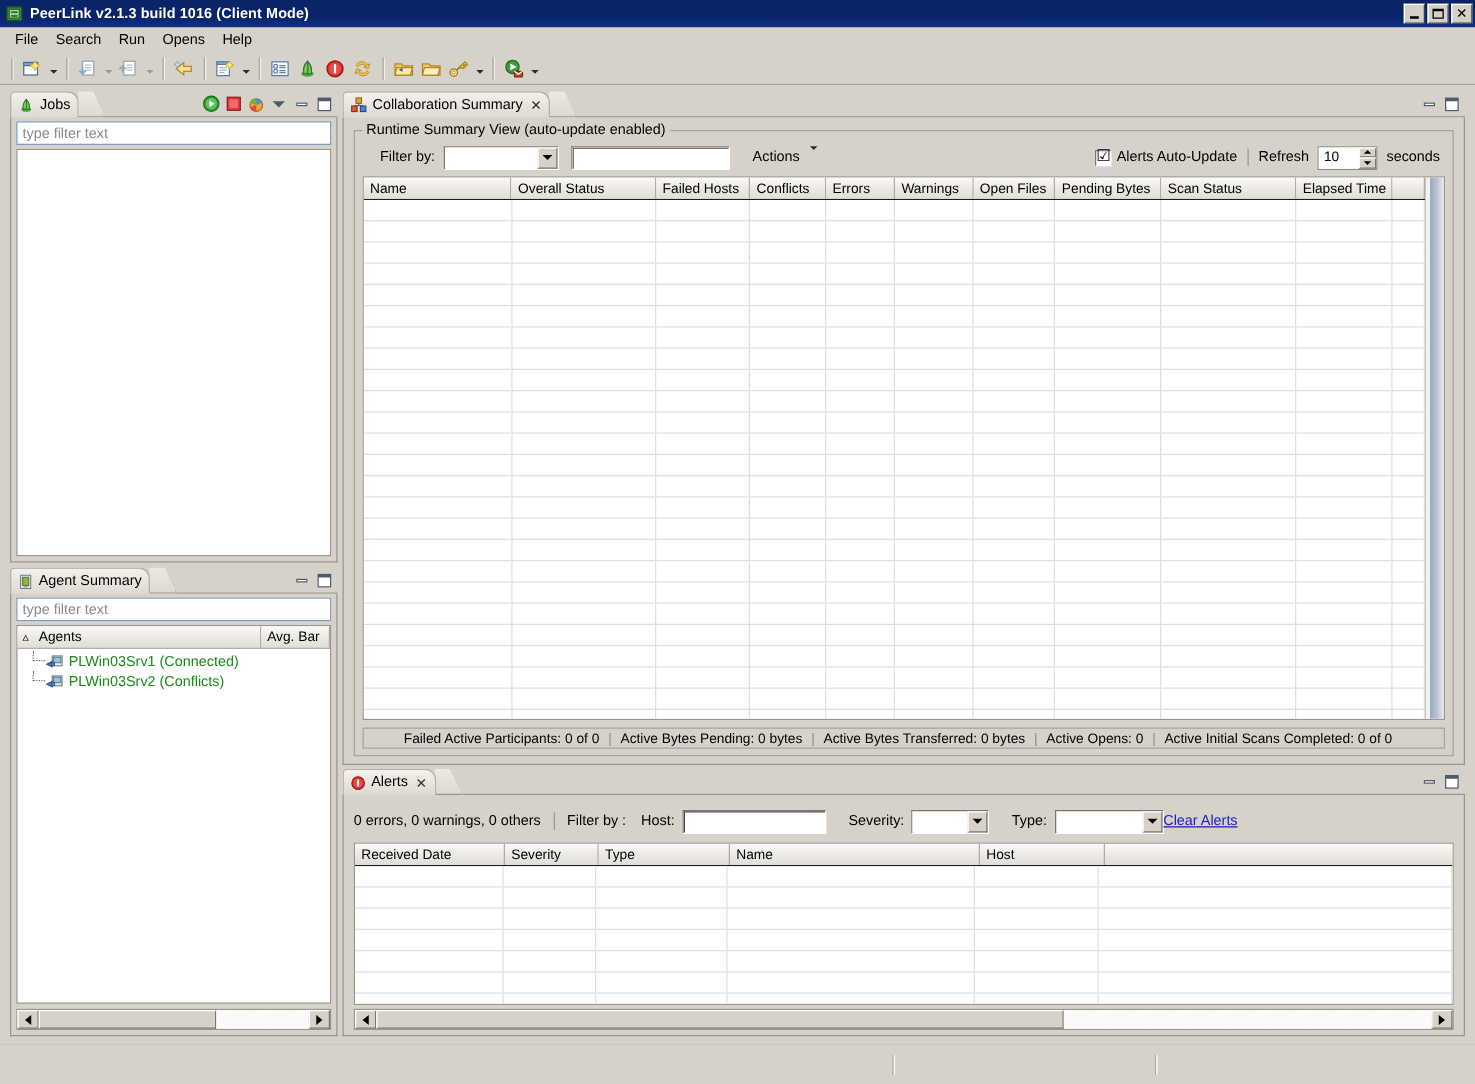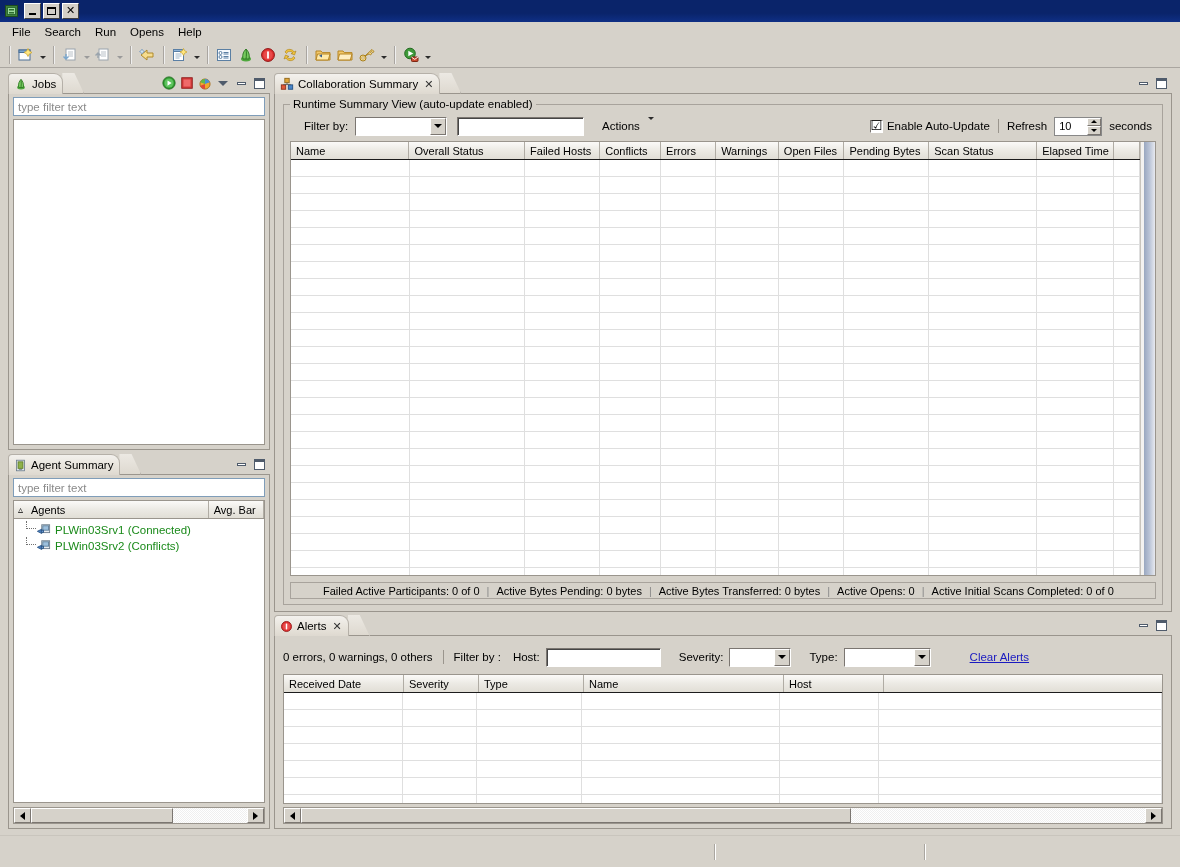--- a/index.html
+++ b/index.html
@@ -275,6 +275,7 @@
         <rect x="5" y="9" width="5" height="1.5" fill="#2d6d2d"></rect>
       </svg>
     </span>
+    <span class="title-text">PeerLink v2.1.3 build 1016 (Client Mode)</span>
     <span class="win-btns">
       <span class="win-btn wb-min">
           <span></span>

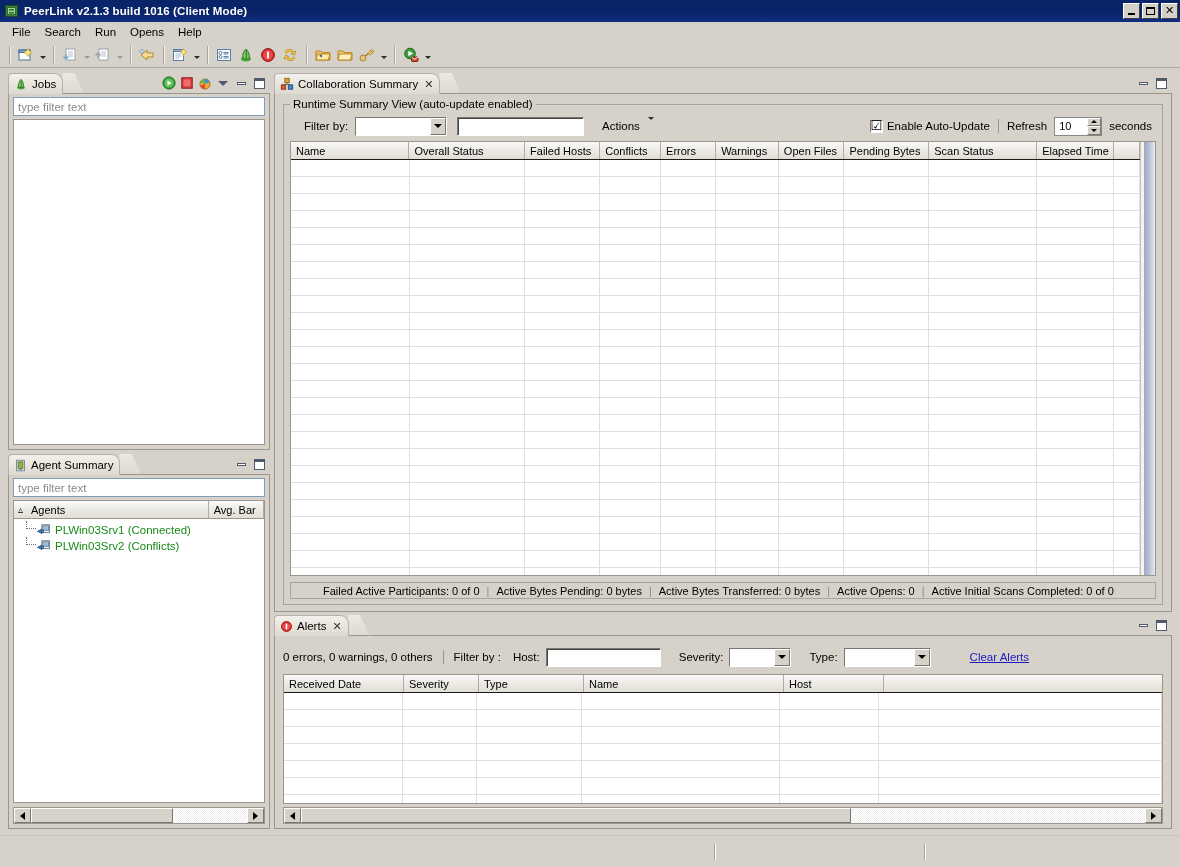--- a/index.html
+++ b/index.html
@@ -626,7 +626,7 @@
             <span class="chk">
               <span style="font-size:13px;line-height:11px;margin-top:-1px;">☑</span>
             </span>
-            <span class="lbl" style="margin-left:4px;">Enable Auto-Update</span>
+            <span class="lbl" style="margin-left:4px;">Alerts Auto-Update</span>
             <span class="vsep" style="margin:0 8px;"></span>
             <span class="lbl">Refresh</span>
             <span class="spinner" style="margin-left:7px;">

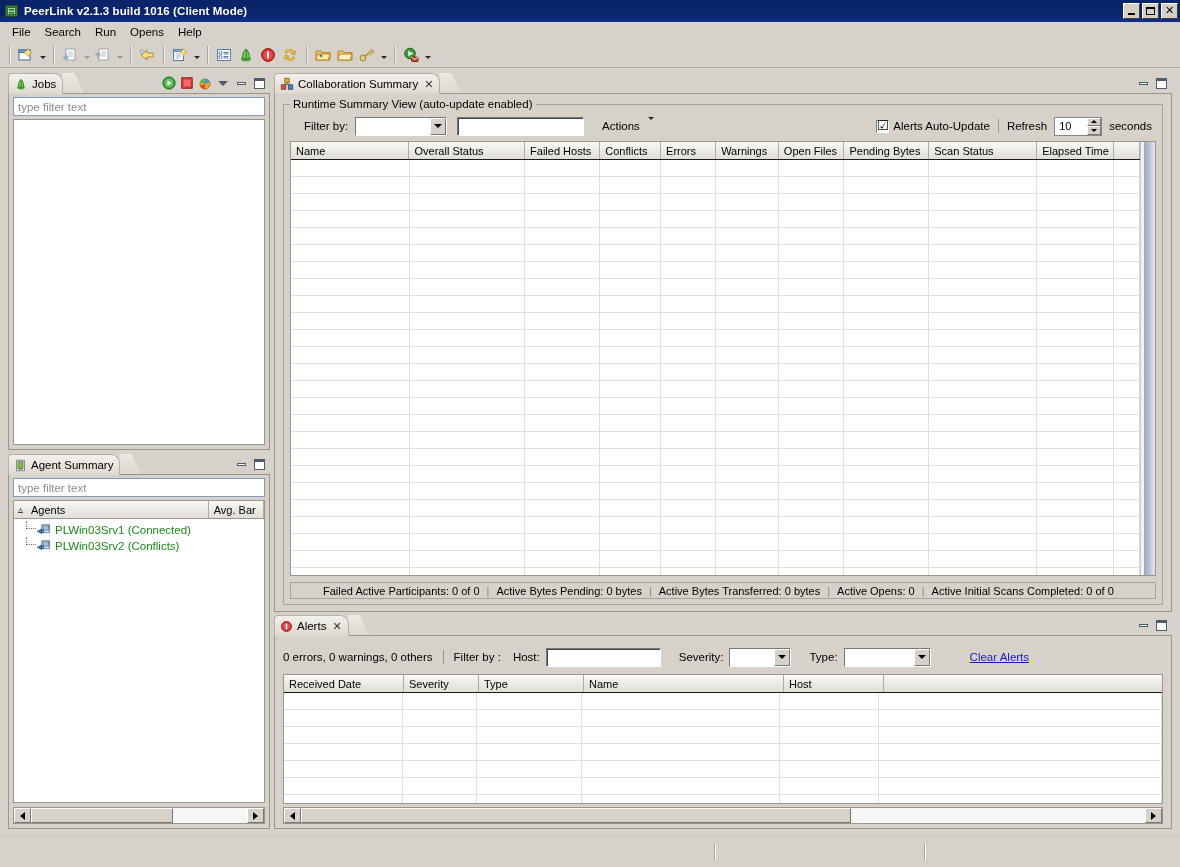--- a/index.html
+++ b/index.html
@@ -1078,7 +1078,7 @@
                 <i class="caret"></i>
               </span>
           </span>
-          <span class="link" style="margin-left:22px;padding-left:17px;">Clear Alerts</span>
+          <span class="link" style="">Clear Alerts</span>
         </div>
 
         <div style="position:absolute;left:8px;right:8px;top:38px;bottom:24px;border:1px solid #9a958d;background:#fff;overflow:hidden;">

